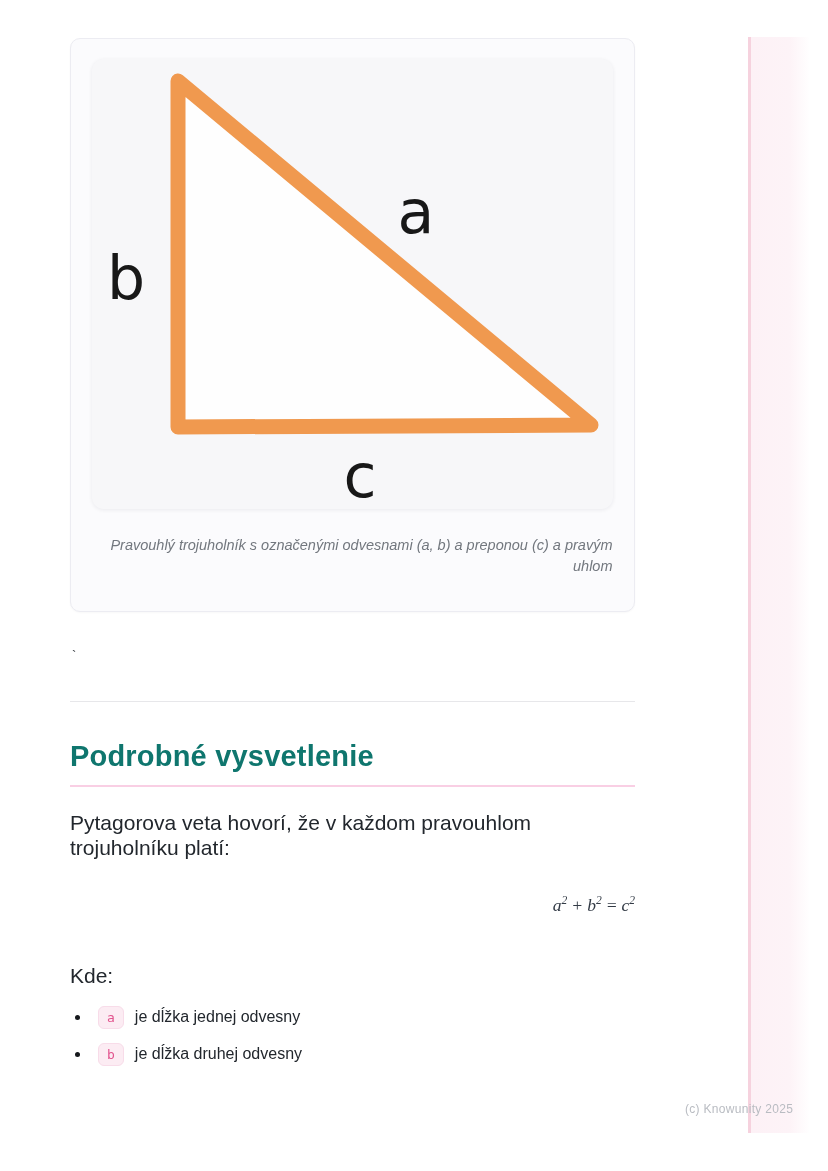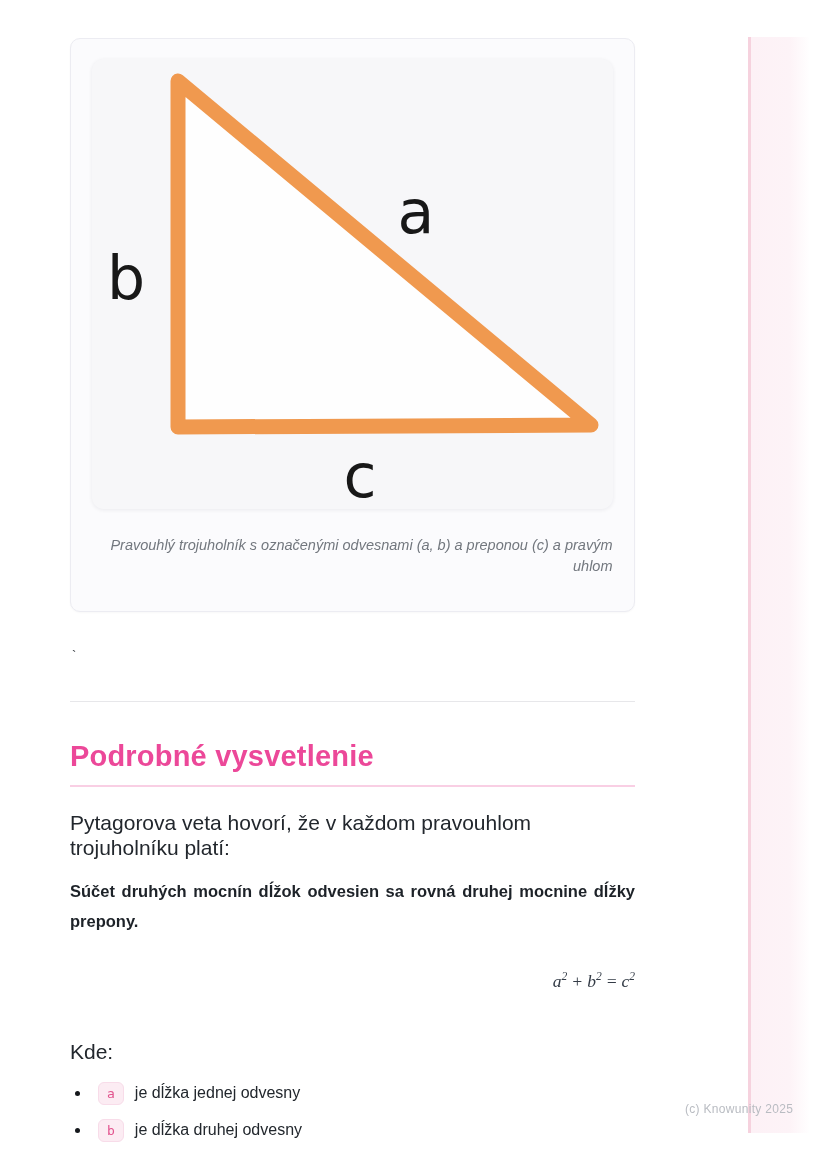--- a/index.html
+++ b/index.html
@@ -70,7 +70,7 @@
     font-size: 29px;
     line-height: 36px;
     font-weight: bold;
-    color: #ec4899;
+    color: #0f766e;
     padding-bottom: 11px;
     border-bottom: 2px solid #f9cfe4;
     letter-spacing: 0.2px;

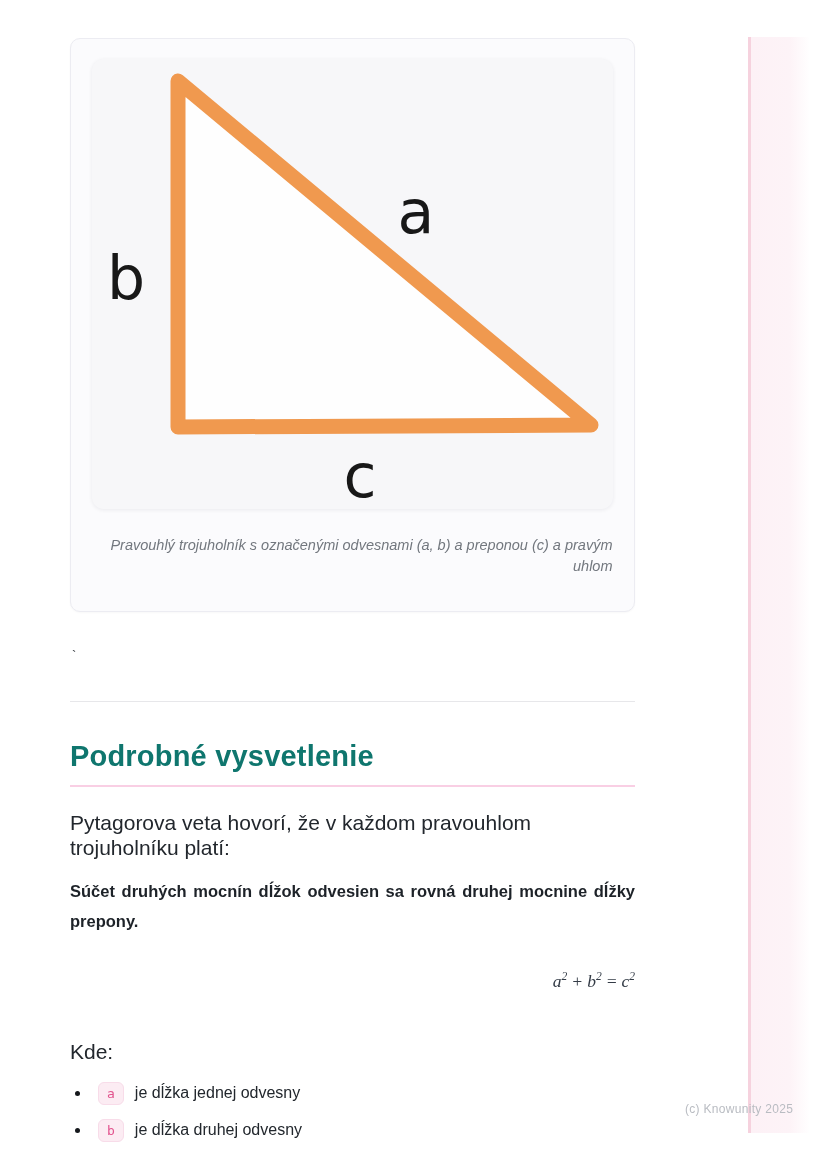--- a/index.html
+++ b/index.html
@@ -175,7 +175,6 @@
 
   <p class="para">Pytagorova veta hovorí, že v každom pravouhlom trojuholníku platí:</p>
 
-  <p class="para-bold">Súčet druhých mocnín dĺžok odvesien sa rovná druhej mocnine dĺžky prepony.</p>
 
 
   <div class="math-line">

